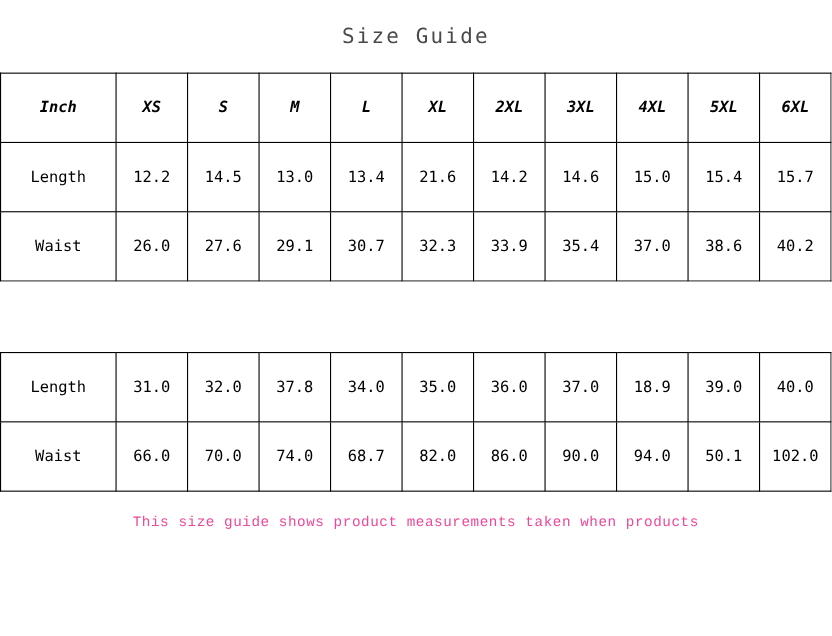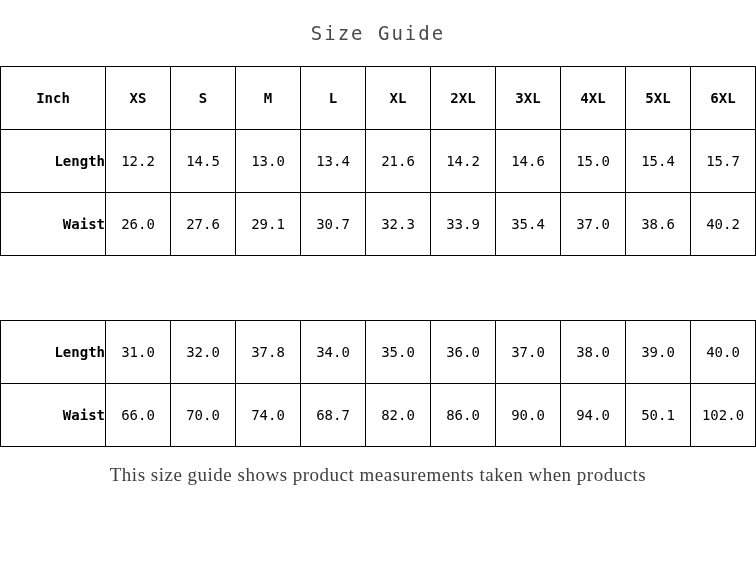--- a/index.html
+++ b/index.html
@@ -49,6 +49,7 @@
   table.size-table td.head-cell {
     font-weight: bold;
     font-size: 14px;
+    font-style: italic;
   }
   table.size-table td.label-cell {
     font-weight: bold;

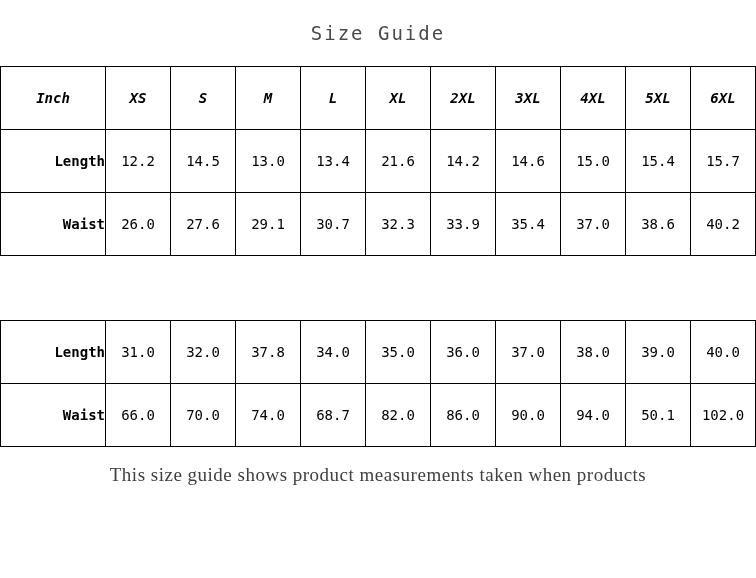--- a/index.html
+++ b/index.html
@@ -52,9 +52,8 @@
     font-style: italic;
   }
   table.size-table td.label-cell {
-    font-weight: bold;
+    font-weight: normal;
     font-size: 14px;
-    text-align: right;
   }
   table.size-table col.first-col {
     width: 105px;

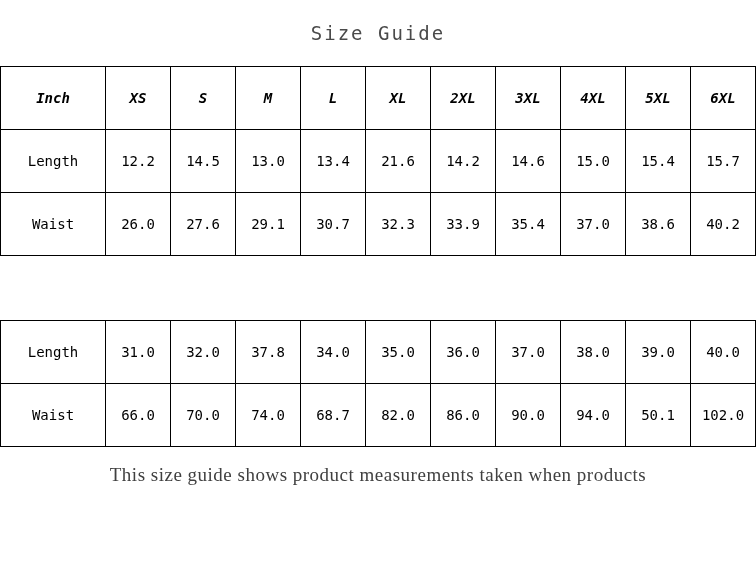--- a/index.html
+++ b/index.html
@@ -169,7 +169,7 @@
         <td>35.0</td>
         <td>36.0</td>
         <td>37.0</td>
-        <td>38.0</td>
+        <td>18.9</td>
         <td>39.0</td>
         <td>40.0</td>
       </tr>

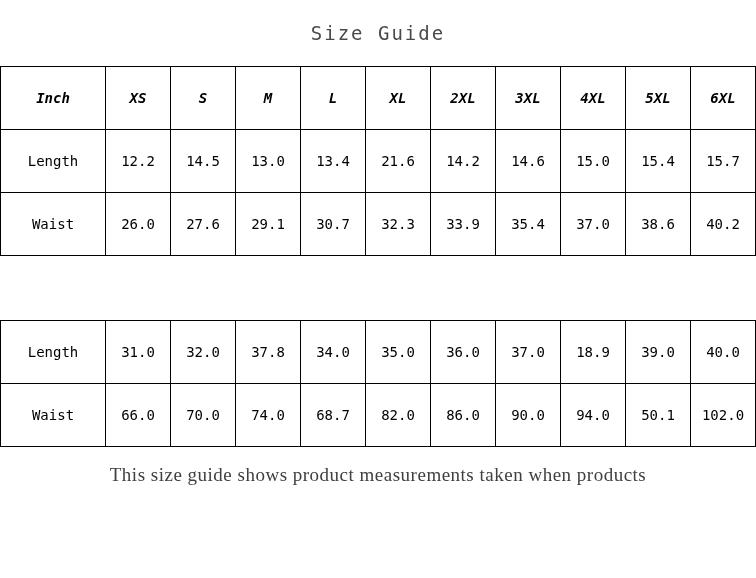--- a/index.html
+++ b/index.html
@@ -68,12 +68,12 @@
   }
   .footer {
     text-align: center;
-    font-size: 19px;
+    font-size: 13px;
     line-height: 19px;
-    color: #404040;
+    color: #ec4899;
     padding-top: 18px;
     letter-spacing: 0.5px;
-    font-family: Liberation Serif, serif;
+    font-family: Liberation Mono, monospace;
   }
   .footer div {
     white-space: nowrap;

